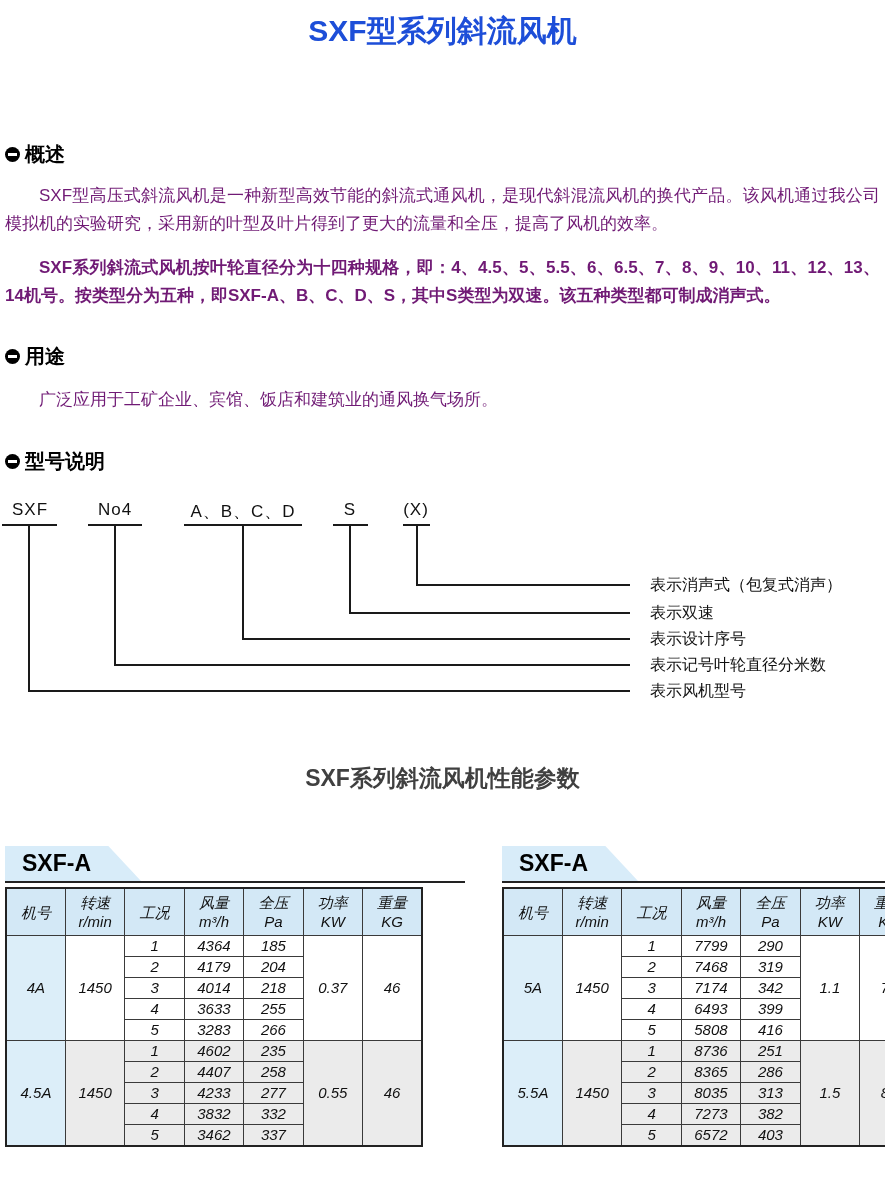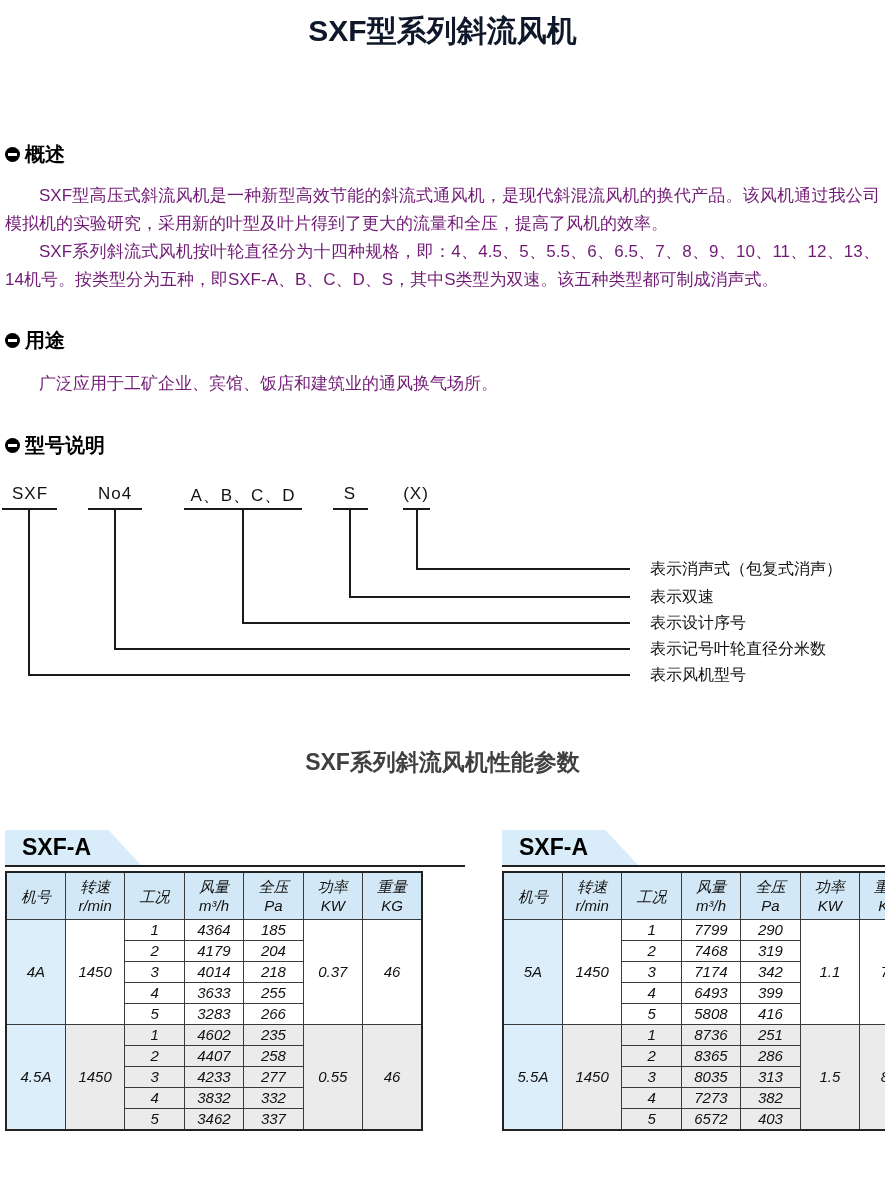--- a/index.html
+++ b/index.html
@@ -13,7 +13,7 @@
   
   .page-title {
     margin: 12px 0 0 0; text-align: center;
-    font-size: 30px; font-weight: bold; line-height: 38px; color: #0f172a;
+    font-size: 30px; font-weight: bold; line-height: 38px; color: #1d4ed8;
   }
 
   

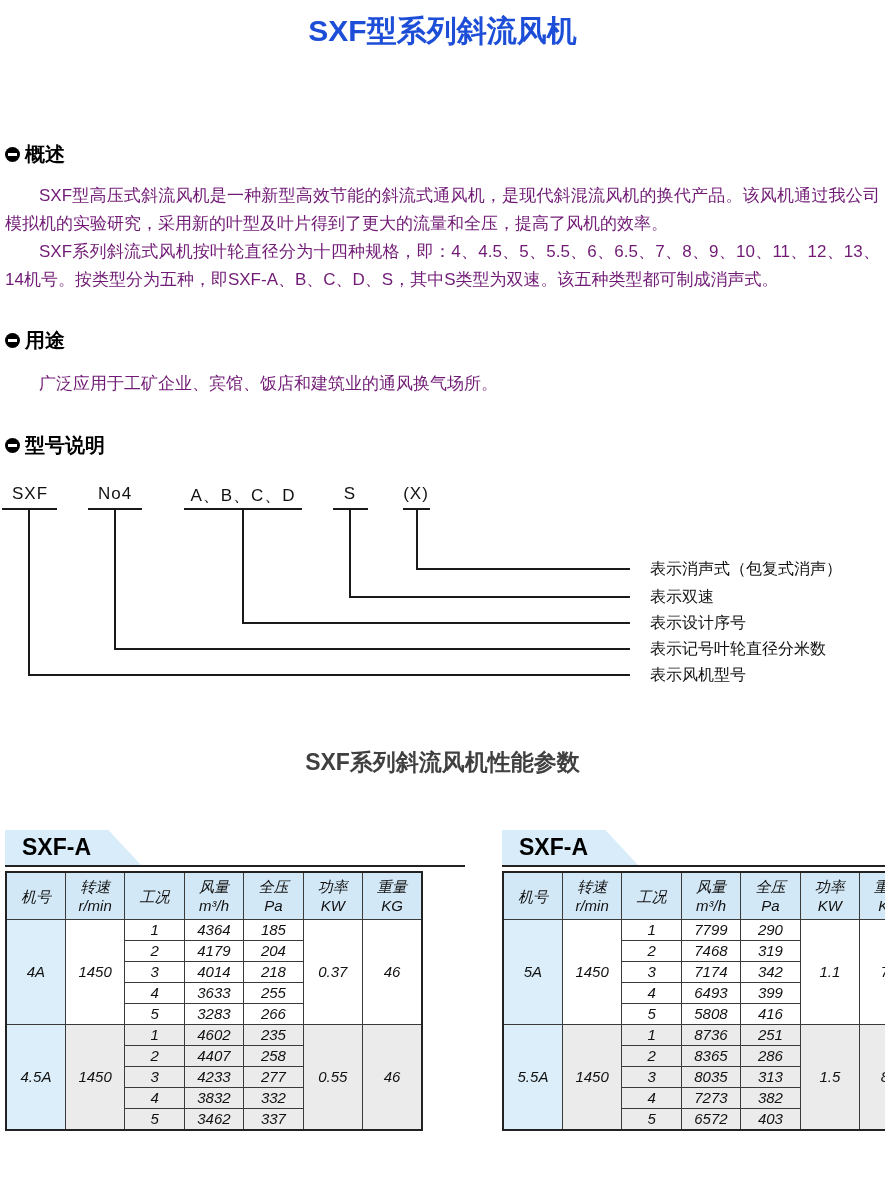--- a/index.html
+++ b/index.html
@@ -33,7 +33,7 @@
     text-indent: 2em; text-align: justify; color: #701a75;
   }
   .para-1 { margin-top: 16px; }
-  .para-2 { margin-top: 0; }
+  .para-2 { margin-top: 16px; font-weight: bold; }
   .para-3 { margin-top: 18px; }
 
   

